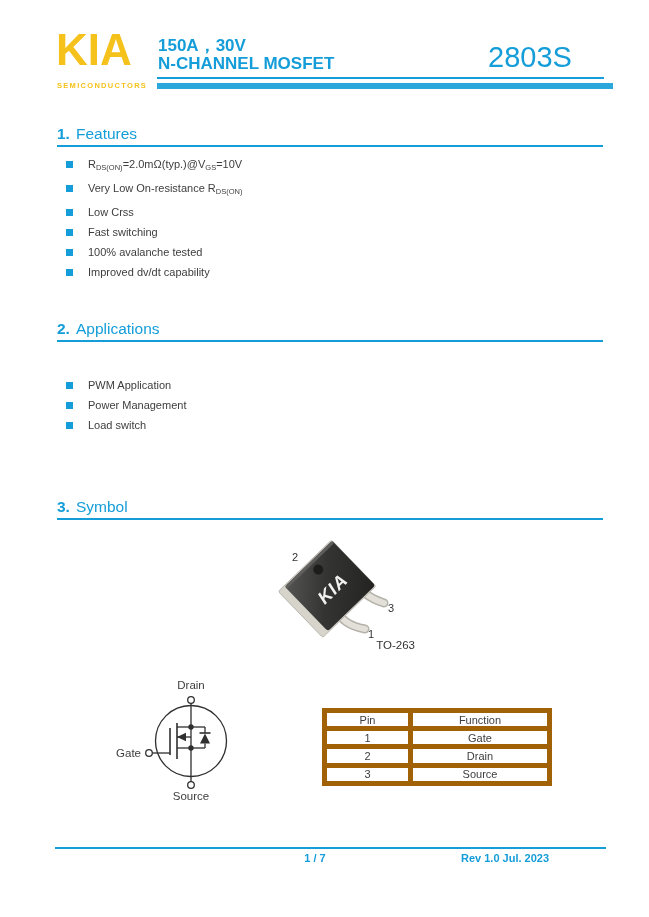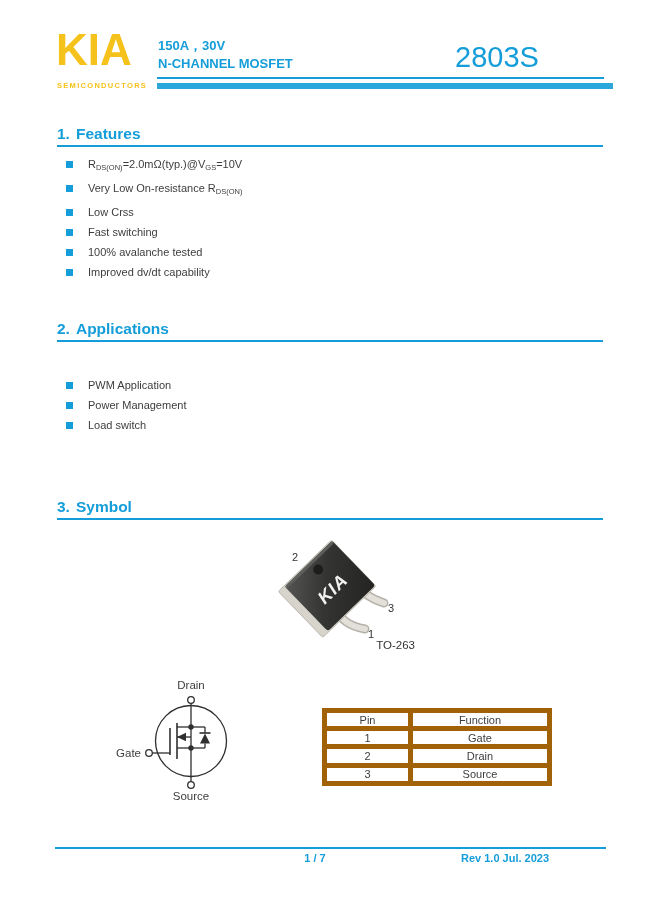--- a/index.html
+++ b/index.html
@@ -15,7 +15,7 @@
                color:#f5c21b; line-height:1; letter-spacing:0px; }
   .logo-sub  { left:57px; top:81px; font-size:7.5px; font-weight:bold;
                color:#f5c21b; letter-spacing:1.3px; }
-  .hdr-sub   { left:158px; top:37px; font-size:13px; font-weight:bold;
+  .hdr-sub   { left:158px; top:37px; font-size:17px; font-weight:bold;
                color:#149dd8; line-height:18px; }
   .part-no   { left:455px; top:41px; width:150px; text-align:left;
                font-size:29px; color:#149dd8; font-weight:normal; }

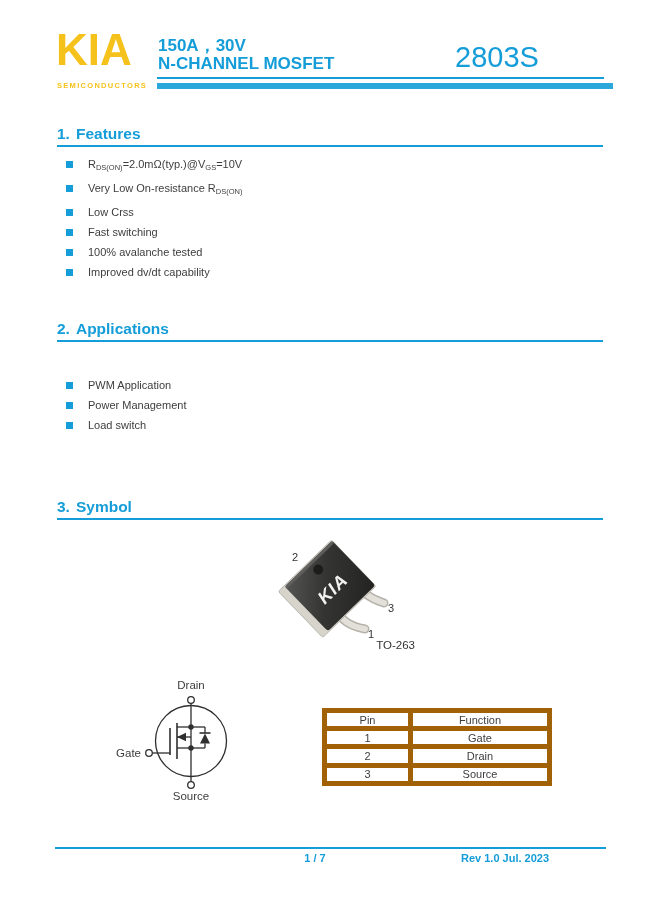--- a/index.html
+++ b/index.html
@@ -17,7 +17,7 @@
                color:#f5c21b; letter-spacing:1.3px; }
   .hdr-sub   { left:158px; top:37px; font-size:17px; font-weight:bold;
                color:#149dd8; line-height:18px; }
-  .part-no   { left:455px; top:41px; width:150px; text-align:left;
+  .part-no   { left:455px; top:41px; width:150px; text-align:center;
                font-size:29px; color:#149dd8; font-weight:normal; }
   .rule-thin  { left:157px; top:77px; width:447px; height:2px; background:#149dd8; }
   .rule-thick { left:157px; top:83px; width:456px; height:6px; background:#2ba7dc; }

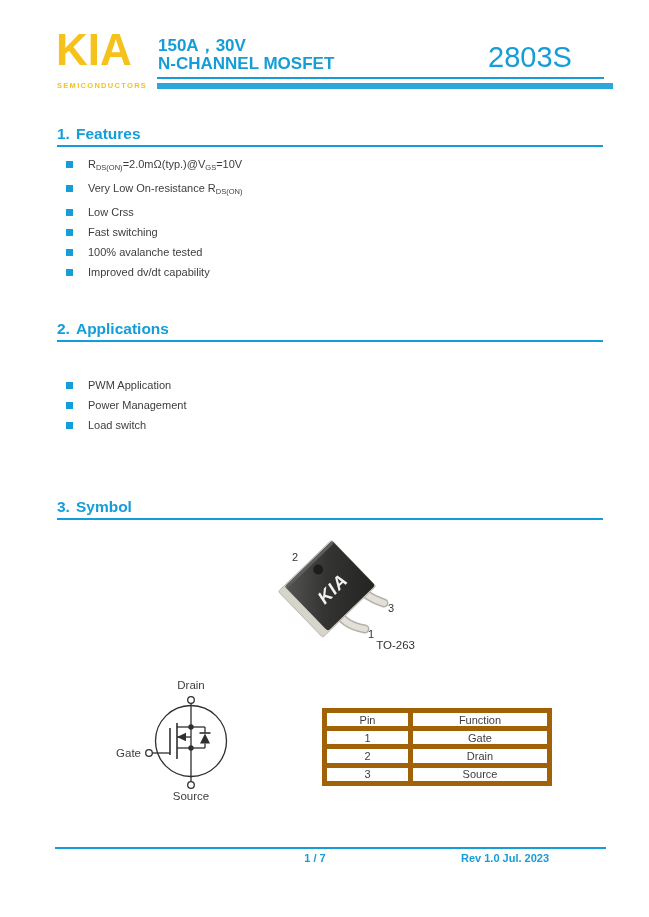--- a/index.html
+++ b/index.html
@@ -26,7 +26,7 @@
   .sec-head { left:57px; width:546px; border-bottom:2px solid #149dd8;
               padding-bottom:3px; font-size:15.5px; color:#149dd8; line-height:16px; }
   .sec-head .num { font-weight:bold; }
-  .sec-head .ttl { font-weight:bold; margin-left:6px; }
+  .sec-head .ttl { font-weight:normal; margin-left:6px; }
 
   
   .blist { left:66px; list-style:none; }

